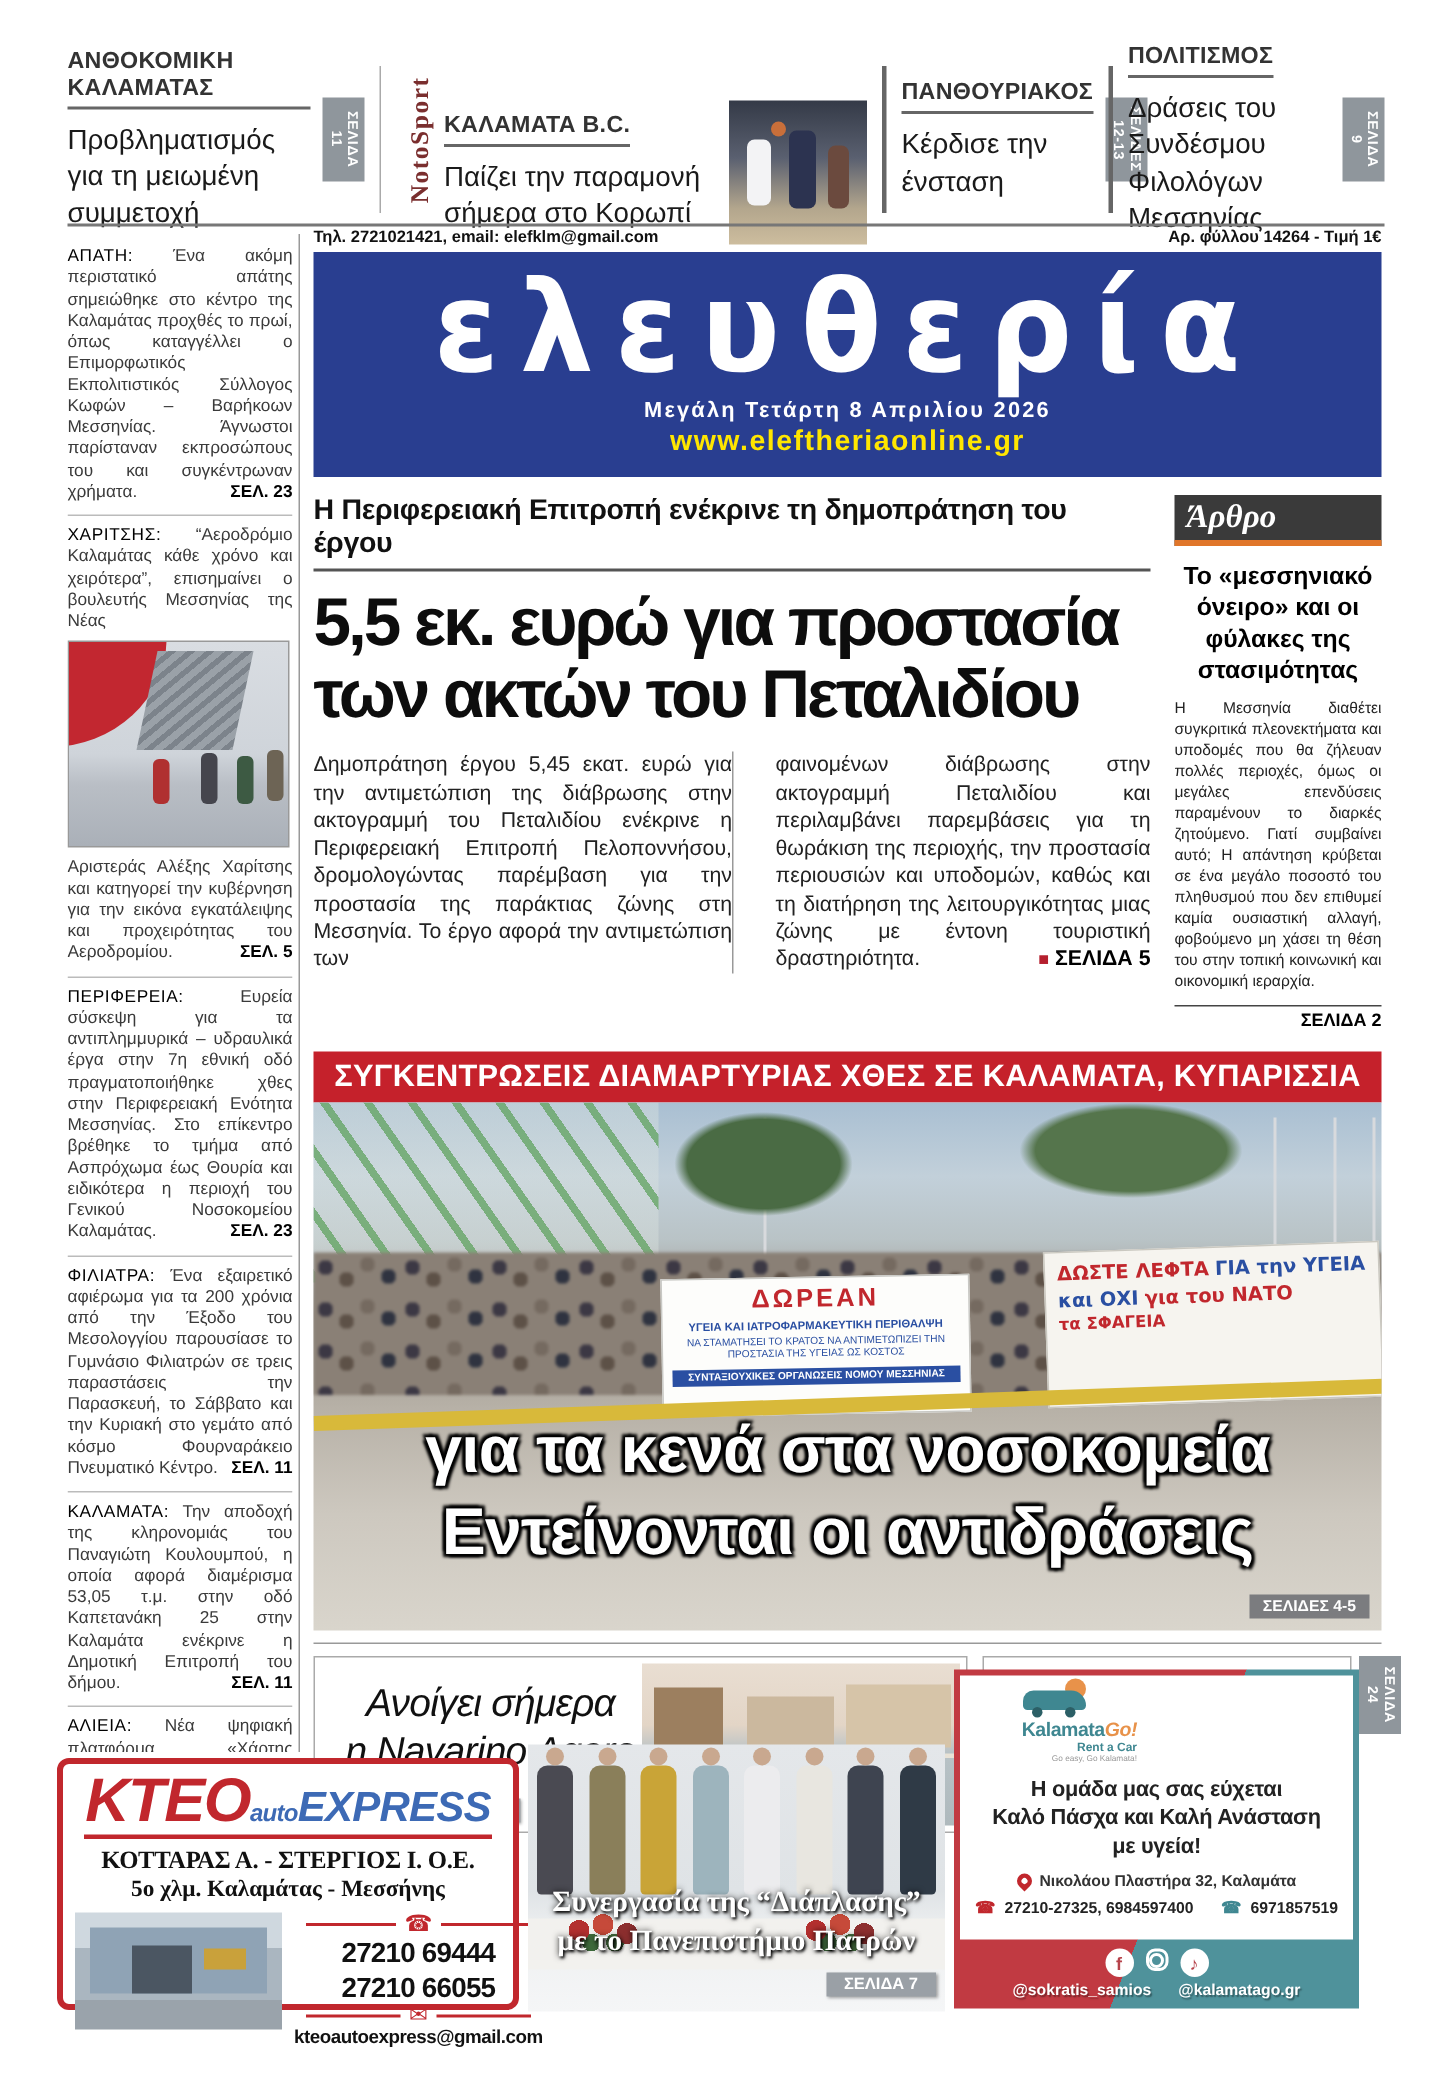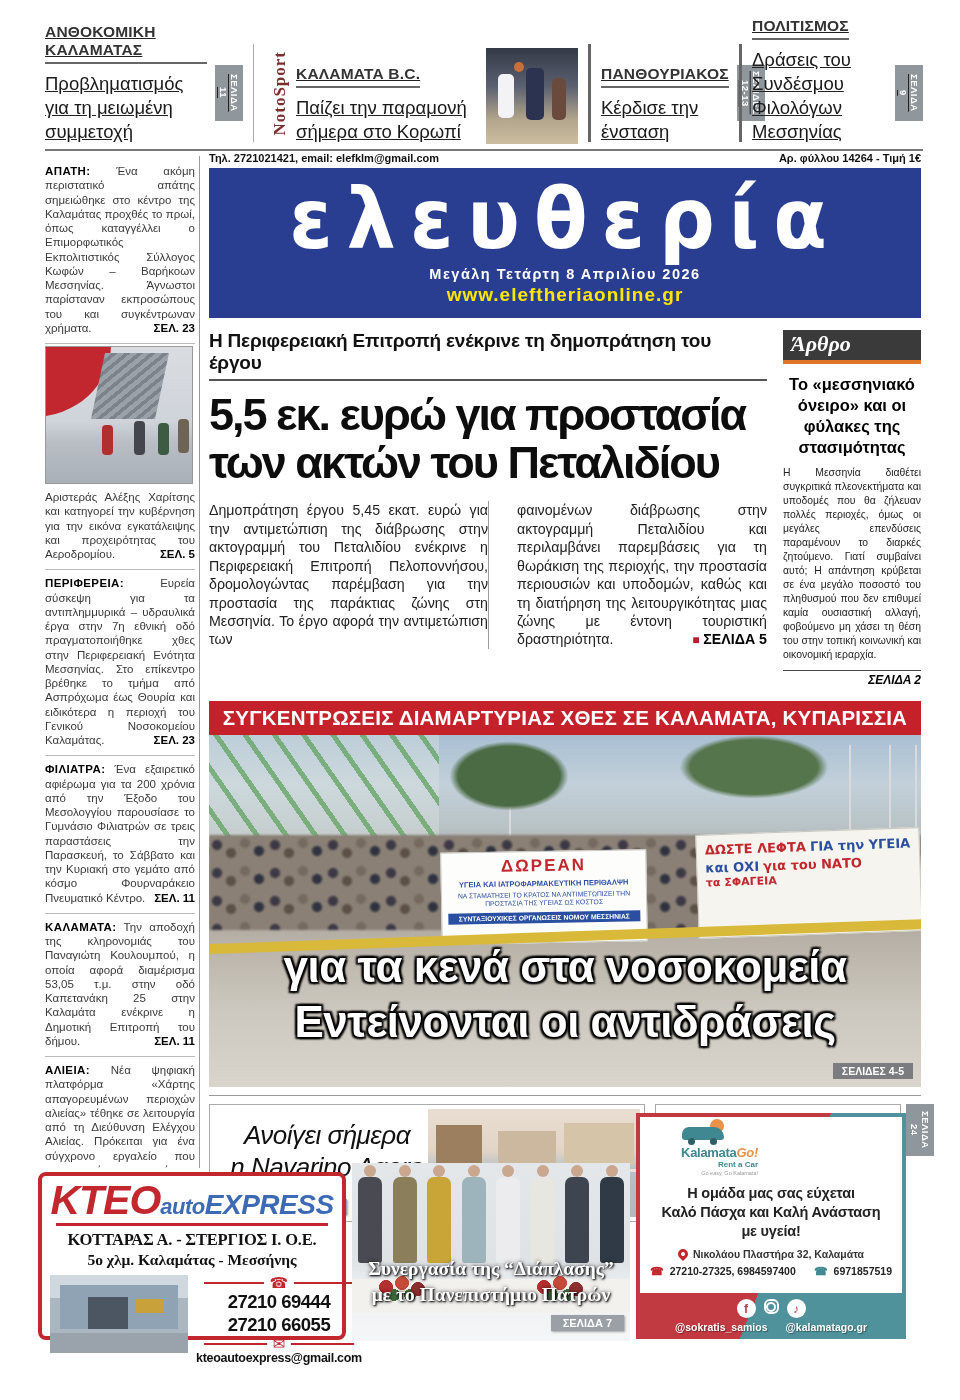--- a/index.html
+++ b/index.html
@@ -9,7 +9,7 @@
 
   
   .topbar{position:absolute;left:45px;top:42px;width:878px;height:102px;display:flex;align-items:stretch;}
-  .tb-sec{display:flex;align-items:flex-end;text-decoration:underline;}
+  .tb-sec{display:flex;align-items:center;}
   .tb-txt{display:flex;flex-direction:column;}
   .tb-kicker{font-size:15.5px;font-weight:bold;color:#333;border-bottom:2px solid #666;
              padding-bottom:3px;margin-bottom:8px;align-self:flex-start;letter-spacing:.2px;}

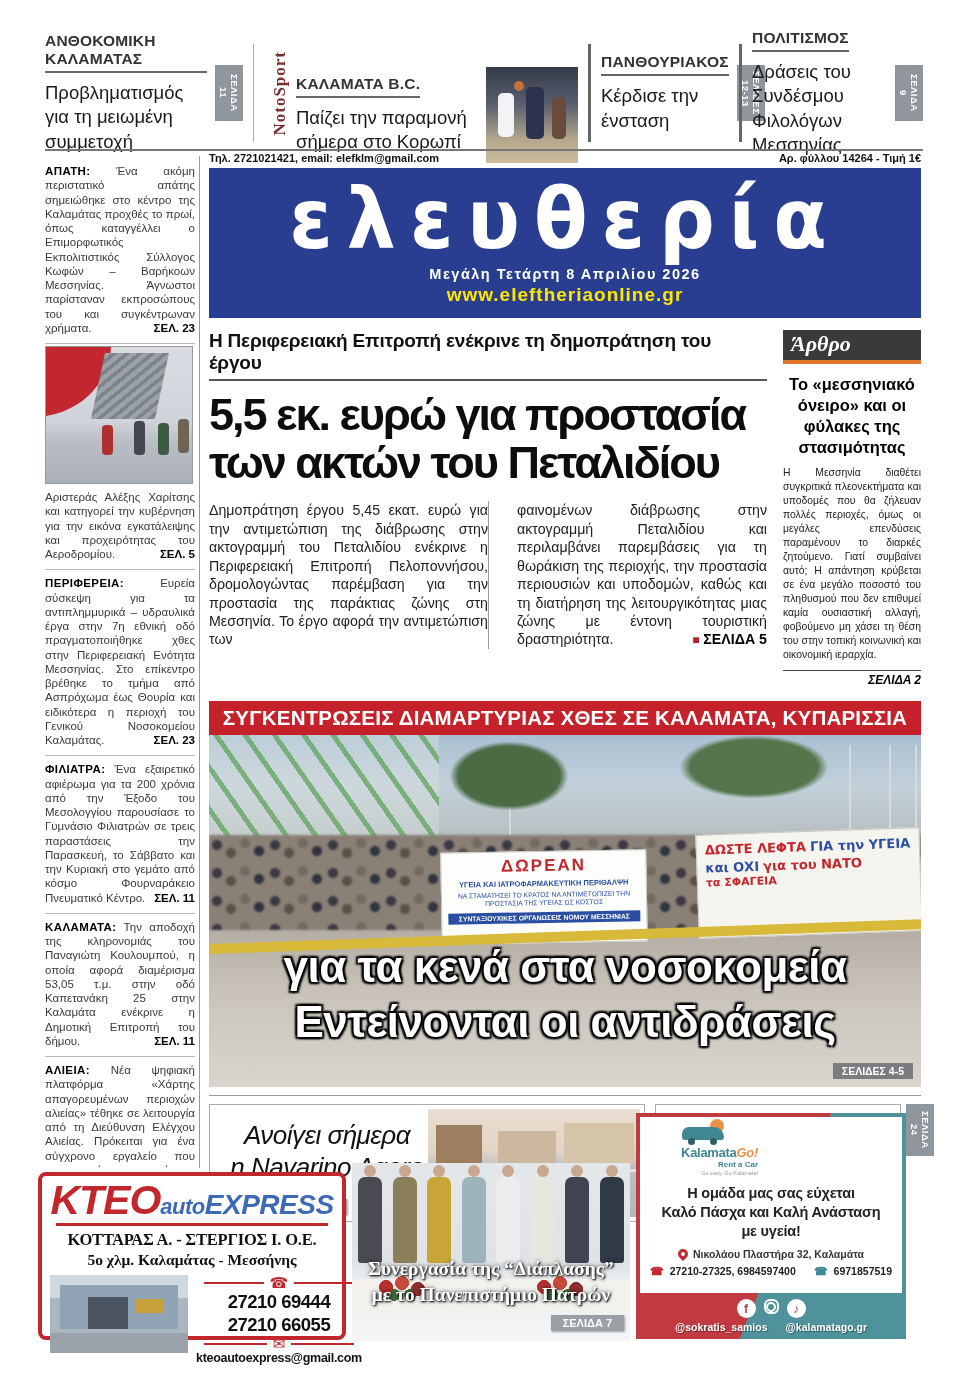--- a/index.html
+++ b/index.html
@@ -33,7 +33,7 @@
   .sidebar{position:absolute;left:45px;top:158px;width:150px;height:1010px;overflow:hidden;}
   .brief{font-size:11.5px;line-height:1.24;color:#3a3a3a;text-align:justify;
          padding:6px 0 8px;border-bottom:1px solid #bbb;}
-  .brief .lbl{font-weight:bold;color:#000;letter-spacing:.4px;}
+  .brief .lbl{font-weight:normal;color:#000;letter-spacing:.4px;}
   .pgref{float:right;font-weight:bold;color:#000;margin-left:6px;}
   .brief.nb{border-bottom:none;padding-bottom:4px;}
   .plane{width:148px;height:138px;border:1px solid #999;margin:2px 0 6px;position:relative;overflow:hidden;

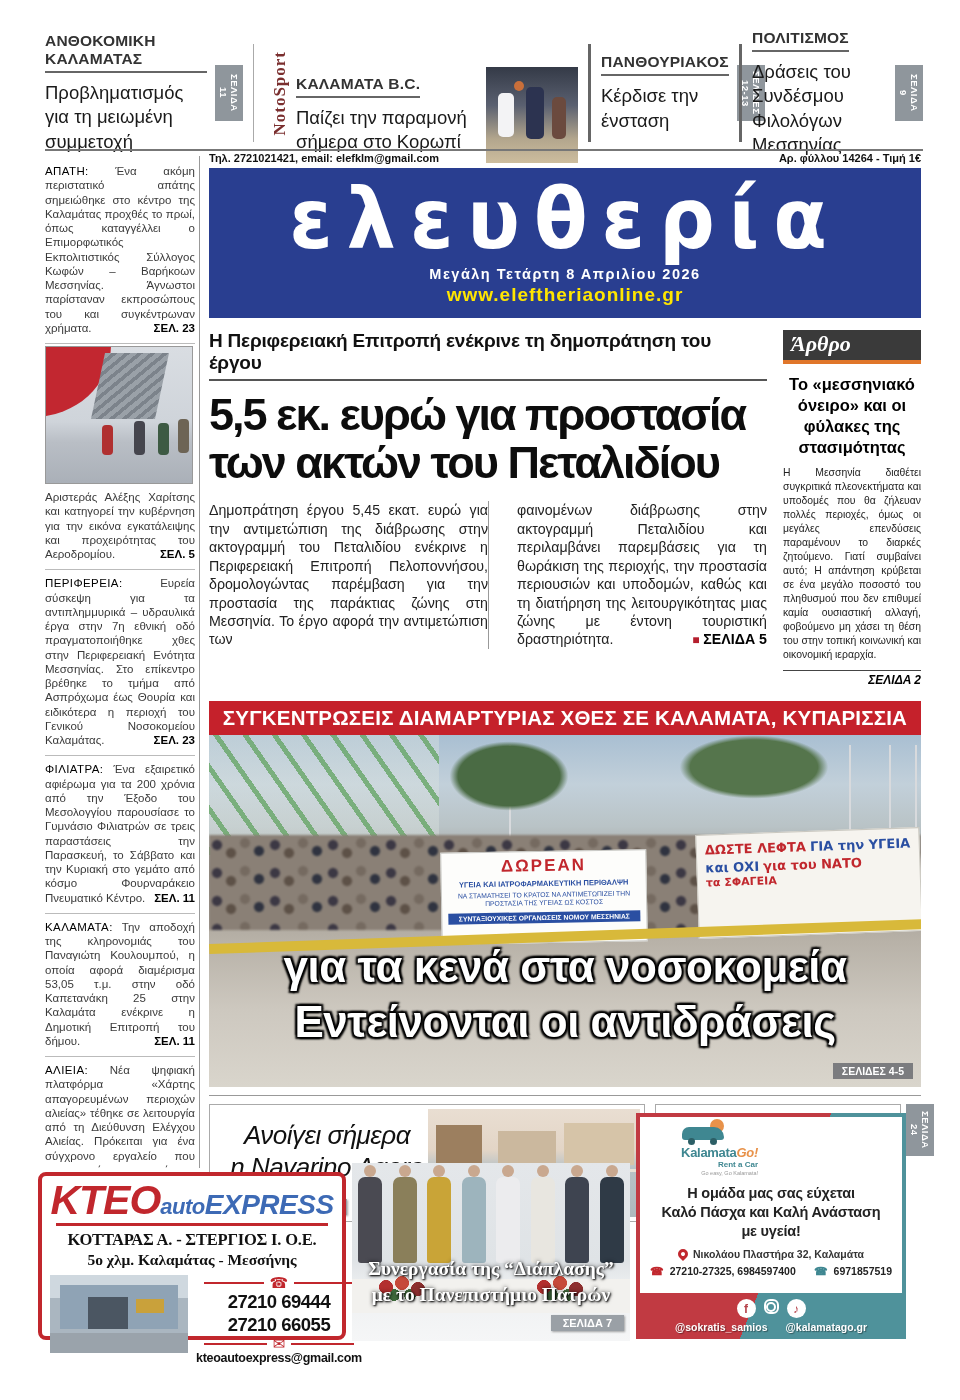--- a/index.html
+++ b/index.html
@@ -269,6 +269,10 @@
       <span data-interactable="false">Ένα ακόμη περιστατικό απάτης σημειώθηκε στο κέντρο της Καλαμάτας προχθές το πρωί, όπως καταγγέλλει ο Επιμορφωτικός Εκπολιτιστικός Σύλλογος Κωφών – Βαρήκοων Μεσσηνίας. Άγνωστοι παρίσταναν εκπροσώπους του και συγκέντρωναν χρήματα.</span>
       <span class="pgref" data-interactable="false">ΣΕΛ. 23</span>
     </p>
+    <p class="brief nb" data-interactable="false" style="margin:0;">
+      <span class="lbl" data-interactable="false">ΧΑΡΙΤΣΗΣ:</span>
+      <span data-interactable="false">“Αεροδρόμιο Καλαμάτας κάθε χρόνο και χειρότερα”, επισημαίνει ο βουλευτής Μεσσηνίας της Νέας</span>
+    </p>
     <div class="plane" data-interactable="false">
       <i class="pl-body"></i>
         <i class="pl-stair"></i>

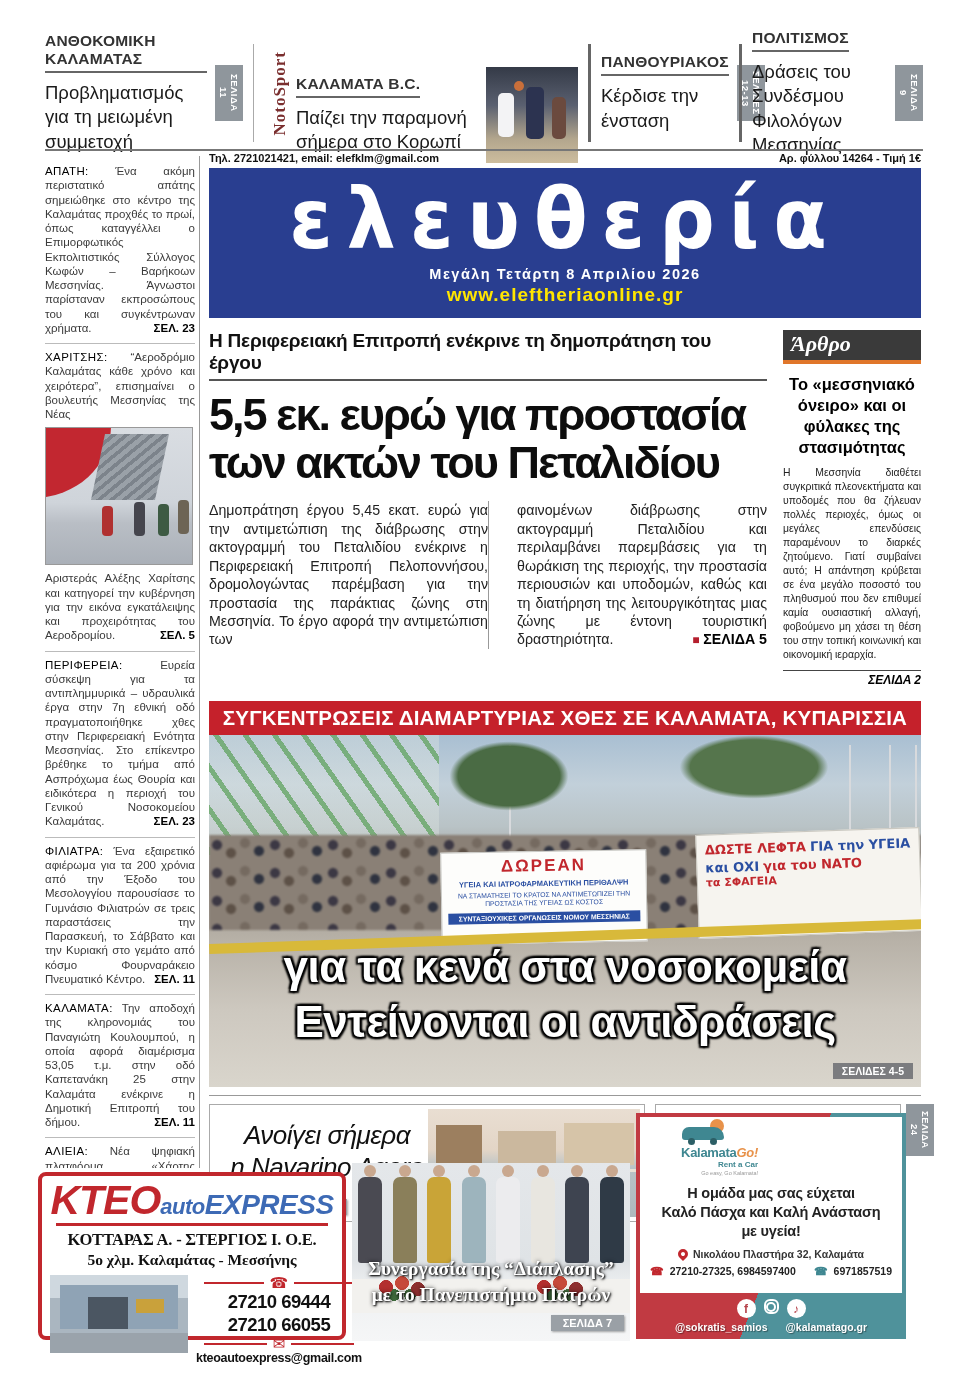--- a/index.html
+++ b/index.html
@@ -75,7 +75,7 @@
   .op-title{font-size:16.5px;font-weight:bold;text-align:center;line-height:1.28;margin:10px 2px 8px;color:#000;}
   .op-body{font-size:10.4px;line-height:1.34;text-align:justify;color:#222;}
   .op-page{border-top:1px solid #444;margin-top:8px;padding-top:2px;text-align:right;
-           font-weight:bold;font-style:italic;font-size:12px;color:#000;}
+           font-weight:bold;font-size:12px;color:#000;}
 
   .redband{margin-top:14px;height:34px;background:#c5212b;color:#fff;display:flex;
            align-items:center;justify-content:center;font-weight:bold;font-size:20.5px;letter-spacing:.2px;}

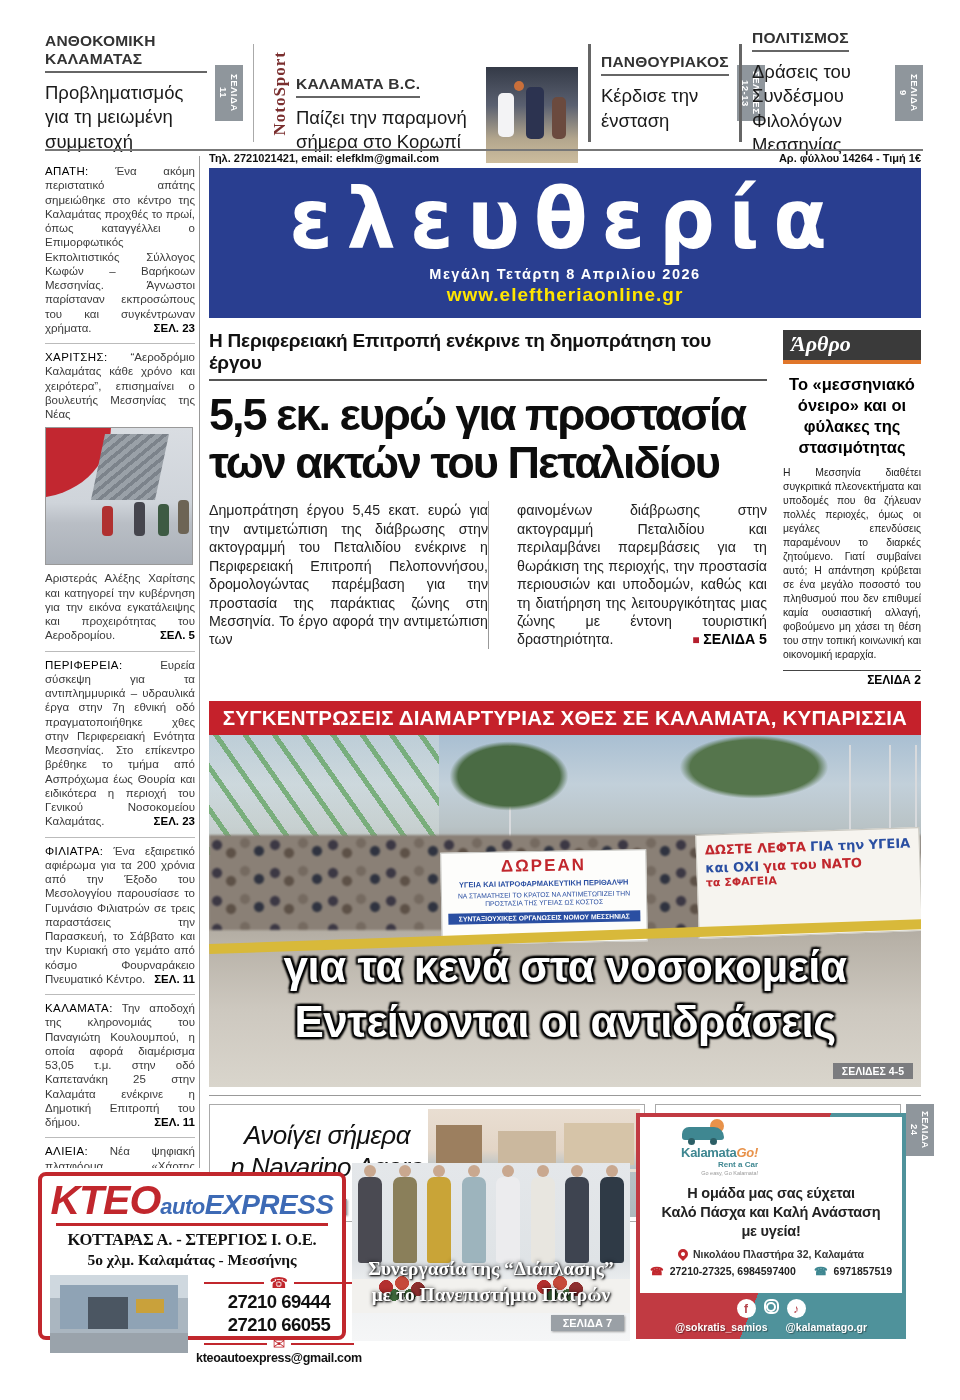--- a/index.html
+++ b/index.html
@@ -142,7 +142,7 @@
         border-radius:8px;background:#fff;padding:4px 8px;text-align:center;}
   .kteo-title{font-style:italic;font-weight:bold;line-height:1;}
   .kt-red{color:#c1272d;font-size:41px;letter-spacing:-1px;}
-  .kt-auto{color:#3d6ab5;font-size:22px;letter-spacing:-.5px;}
+  .kt-auto{color:#3d6ab5;font-size:16px;letter-spacing:-.5px;}
   .kt-exp{color:#3d6ab5;font-size:28px;letter-spacing:-.5px;}
   .kteo-rule{height:3px;background:#c1272d;margin:2px 6px 4px;}
   .kteo-name{font-family:"Liberation Serif",serif;font-weight:bold;font-size:16.5px;color:#111;letter-spacing:-.2px;}

